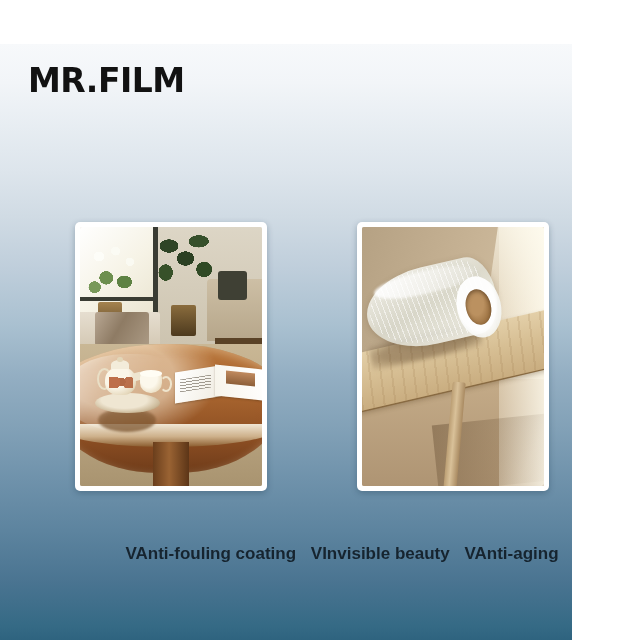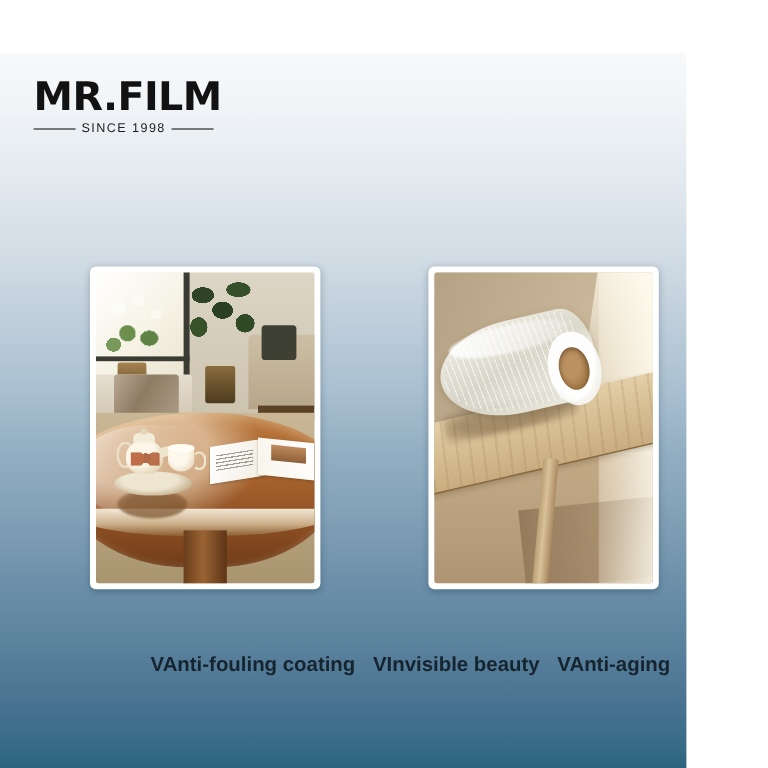--- a/index.html
+++ b/index.html
@@ -432,11 +432,6 @@
 
   <div id="logo">
     <div class="logo-word">MR.FILM</div>
-    <div class="logo-sub-row">
-      <span class="logo-rule"></span>
-      <span class="logo-since">SINCE 1998</span>
-      <span class="logo-rule"></span>
-    </div>
   </div>
 
 

